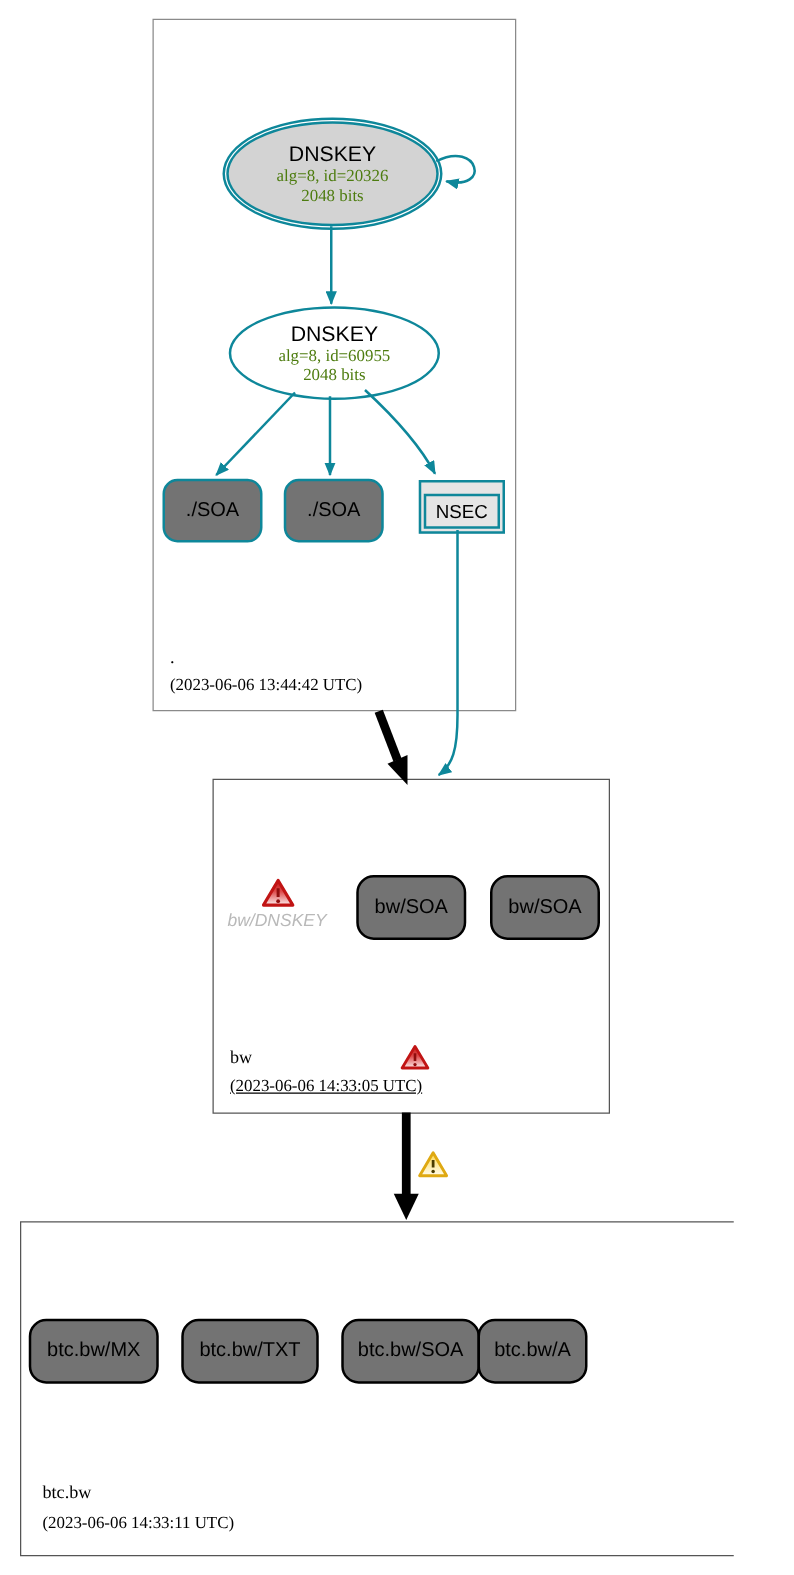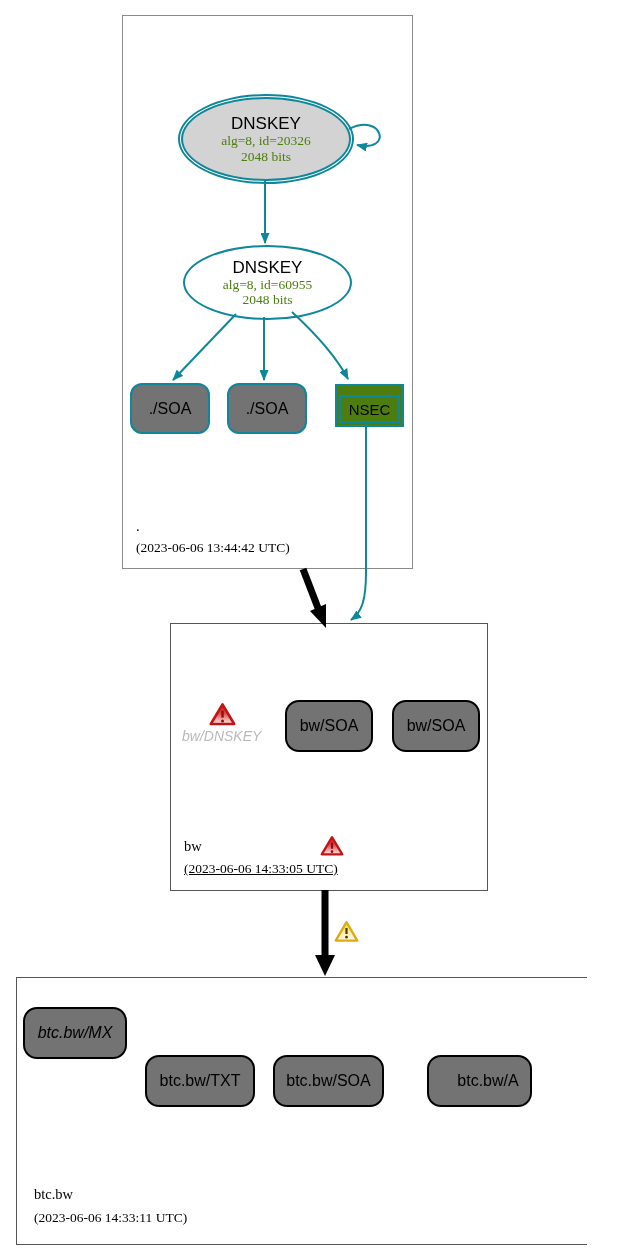--- a/index.html
+++ b/index.html
@@ -36,7 +36,7 @@
   .rrset.teal  { border:2px solid #0e879a; border-radius:12px; }
   .rrset.black { border:2px solid #000000; border-radius:14px; }
 
-  .nsec-outer { position:absolute; border:2px solid #0e879a; background:#4d7c0f; }
+  .nsec-outer { position:absolute; border:2px solid #0e879a; background:#e5e5e5; }
   .nsec-inner {
     position:absolute; left:2px; right:2px; top:9px; bottom:2px;
     border:2px solid #0e879a; display:flex; align-items:center; justify-content:center;

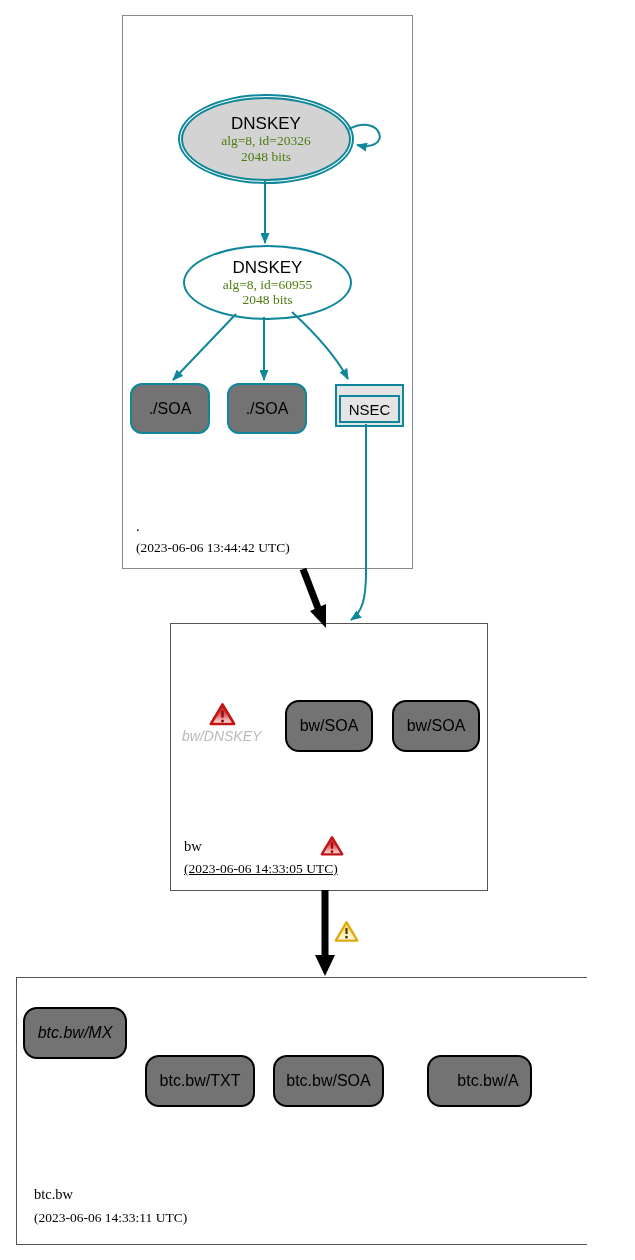--- a/index.html
+++ b/index.html
@@ -135,7 +135,7 @@
 
   <div class="zone-box dark" style="left:16px; top:977px; width:603px; height:266px;"></div>
 
-  <div class="rrset black" style="left:23px; top:1007px; width:100px; height:48px;font-style:italic;">
+  <div class="rrset black" style="left:23px; top:1055px; width:100px; height:48px;">
     <span>btc.bw/MX</span>
   </div>
   <div class="rrset black" style="left:145px; top:1055px; width:106px; height:48px;">

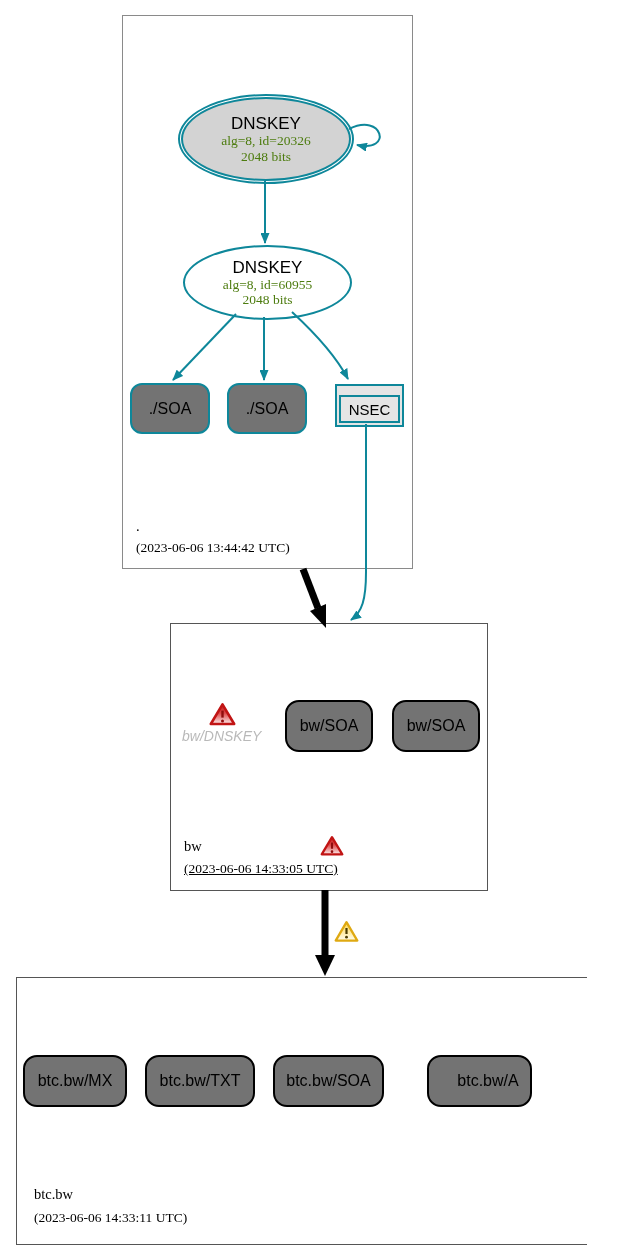--- a/index.html
+++ b/index.html
@@ -144,7 +144,7 @@
   <div class="rrset black" style="left:273px; top:1055px; width:107px; height:48px;">
     <span>btc.bw/SOA</span>
   </div>
-  <div class="rrset black" style="left:427px; top:1055px; width:84px; height:48px;padding-left:17px;">
+  <div class="rrset black" style="left:382px; top:1055px; width:84px; height:48px;">
     <span>btc.bw/A</span>
   </div>
 

